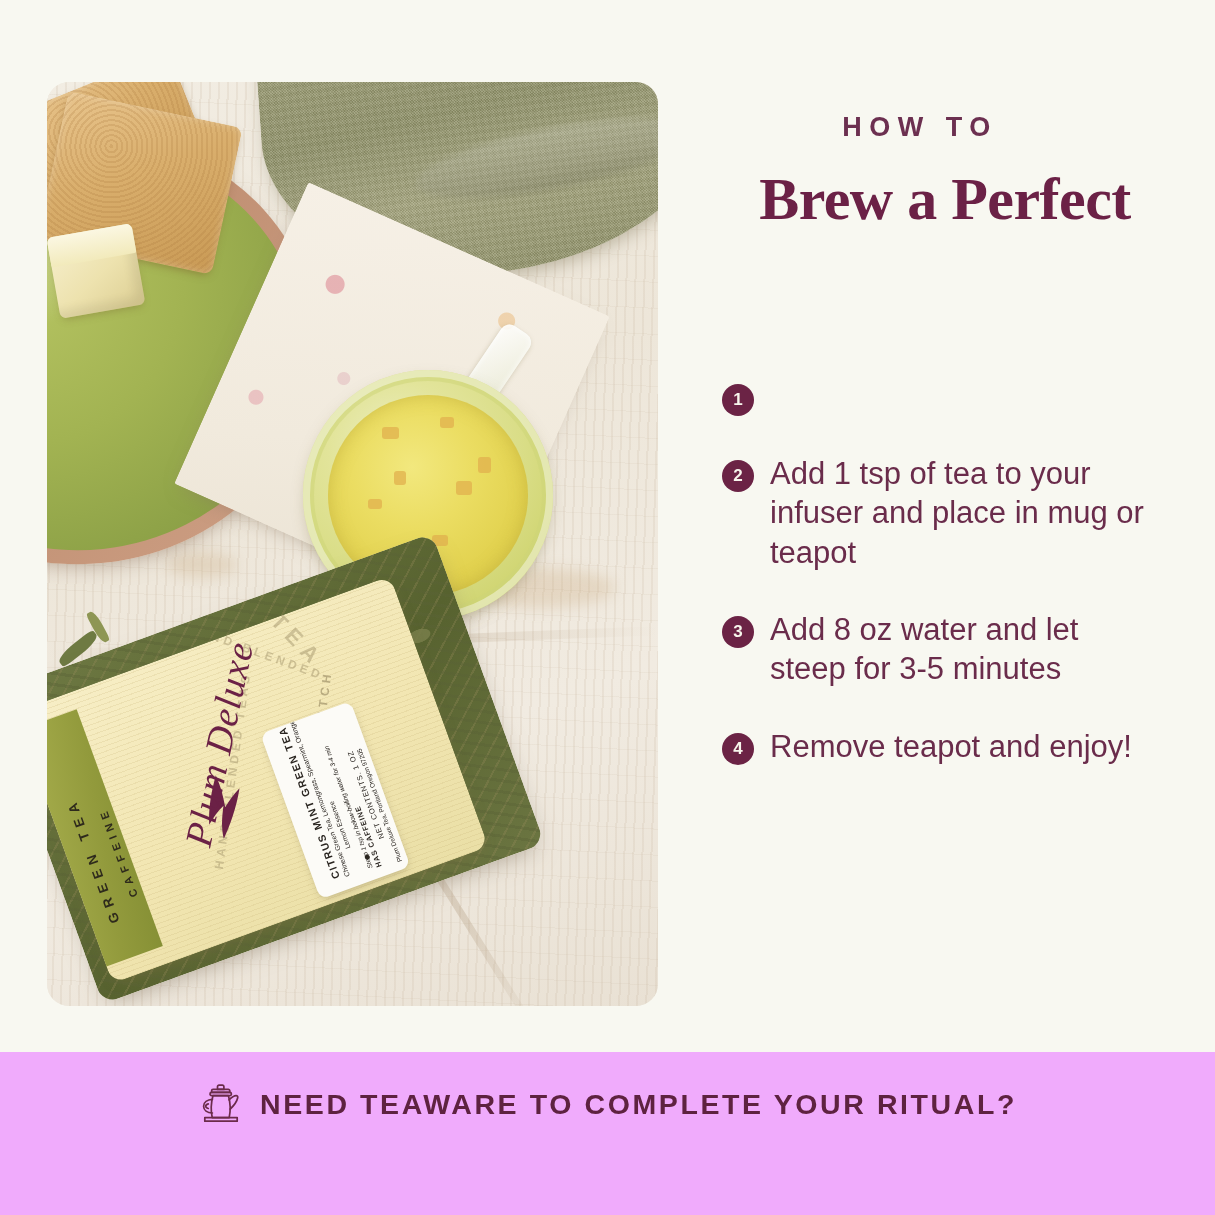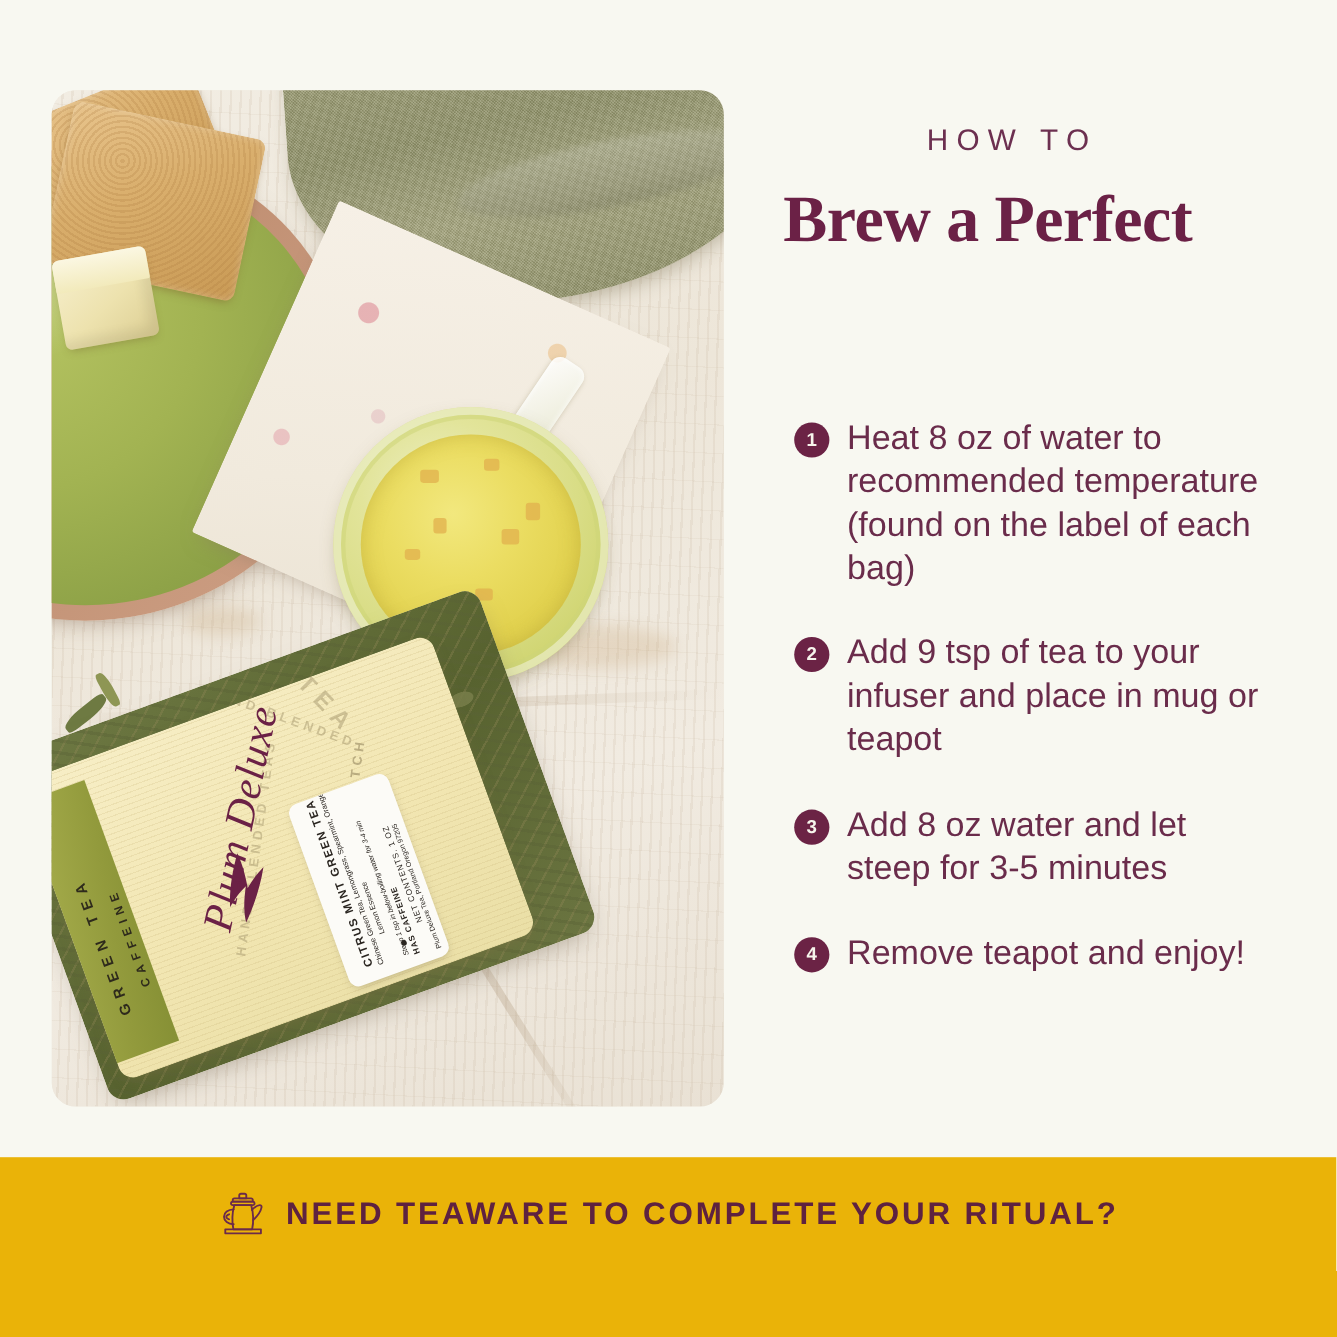--- a/index.html
+++ b/index.html
@@ -252,7 +252,7 @@
   .kicker{
     position:absolute; left:700px; width:440px; top:112px;
     text-align:center; font-size:27px; color:#6C3050;
-    letter-spacing:7.5px; font-weight:400;
+    letter-spacing:7.5px; font-weight:700;
   }
   .headline{
     position:absolute; left:663px; width:470px; top:165px;

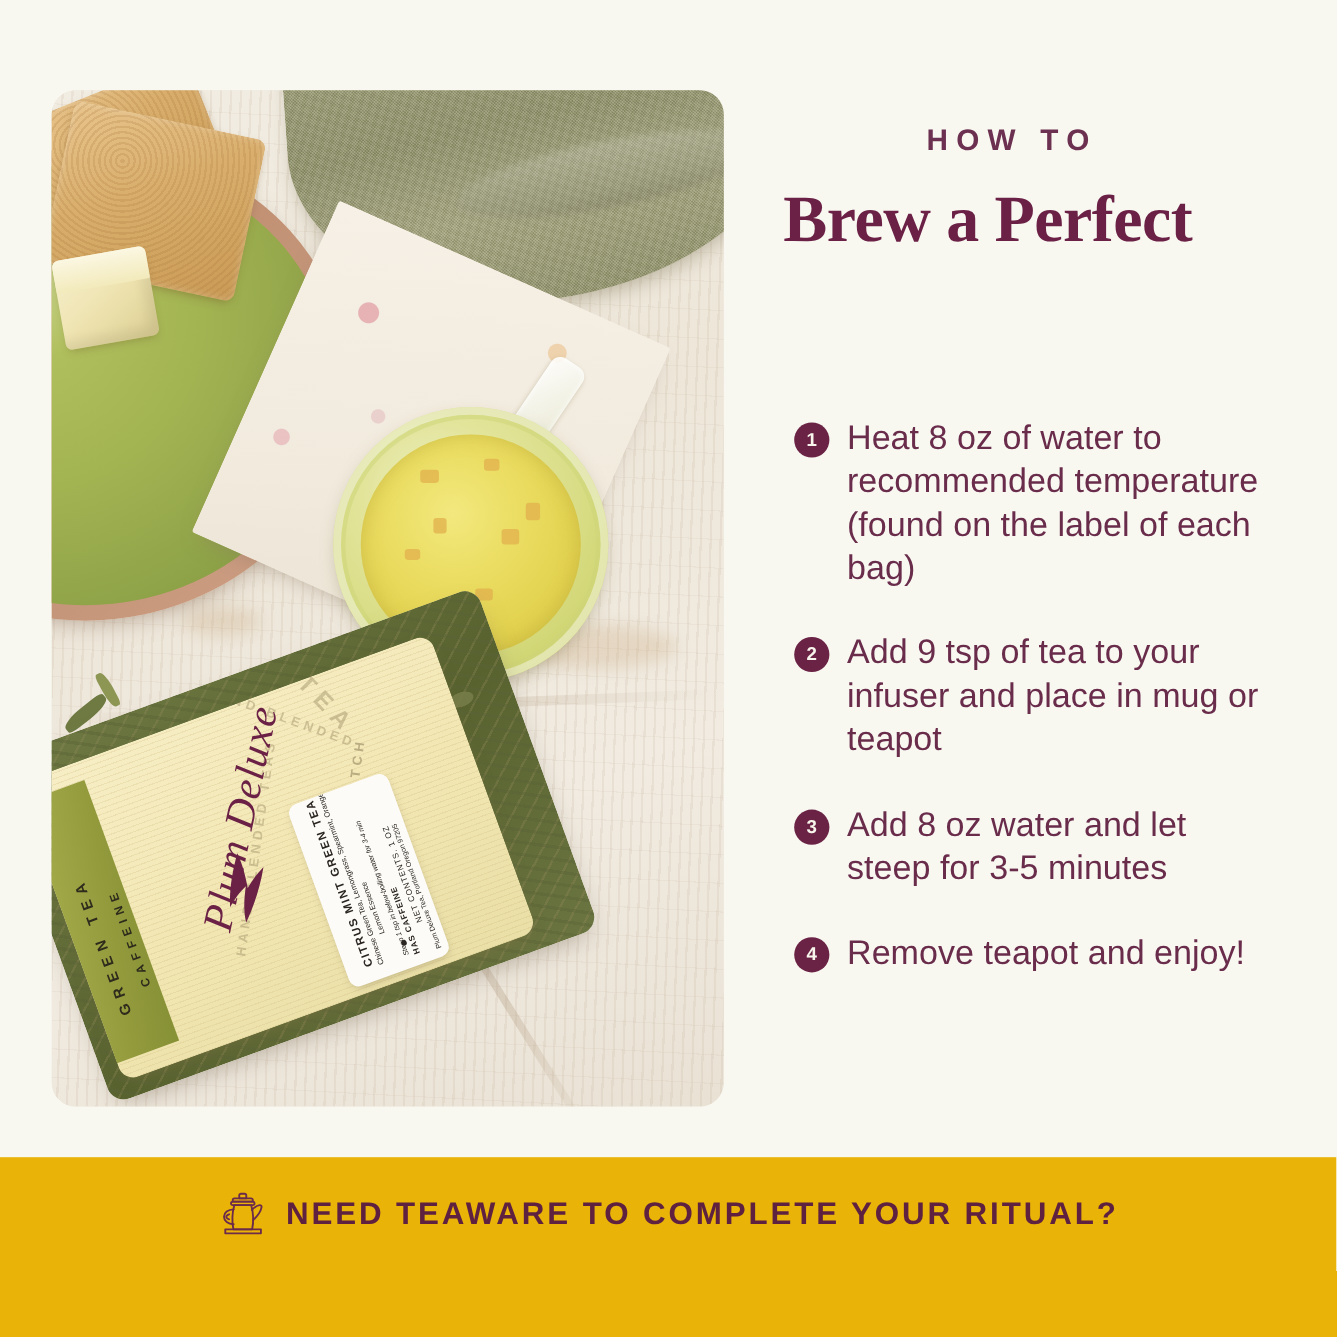--- a/index.html
+++ b/index.html
@@ -255,7 +255,7 @@
     letter-spacing:7.5px; font-weight:700;
   }
   .headline{
-    position:absolute; left:663px; width:470px; top:165px;
+    position:absolute; left:710px; width:470px; top:165px;
     text-align:center;
     font-family:"Liberation Serif", serif; font-weight:bold;
     font-size:60px; line-height:1.14; color:#6B2146;

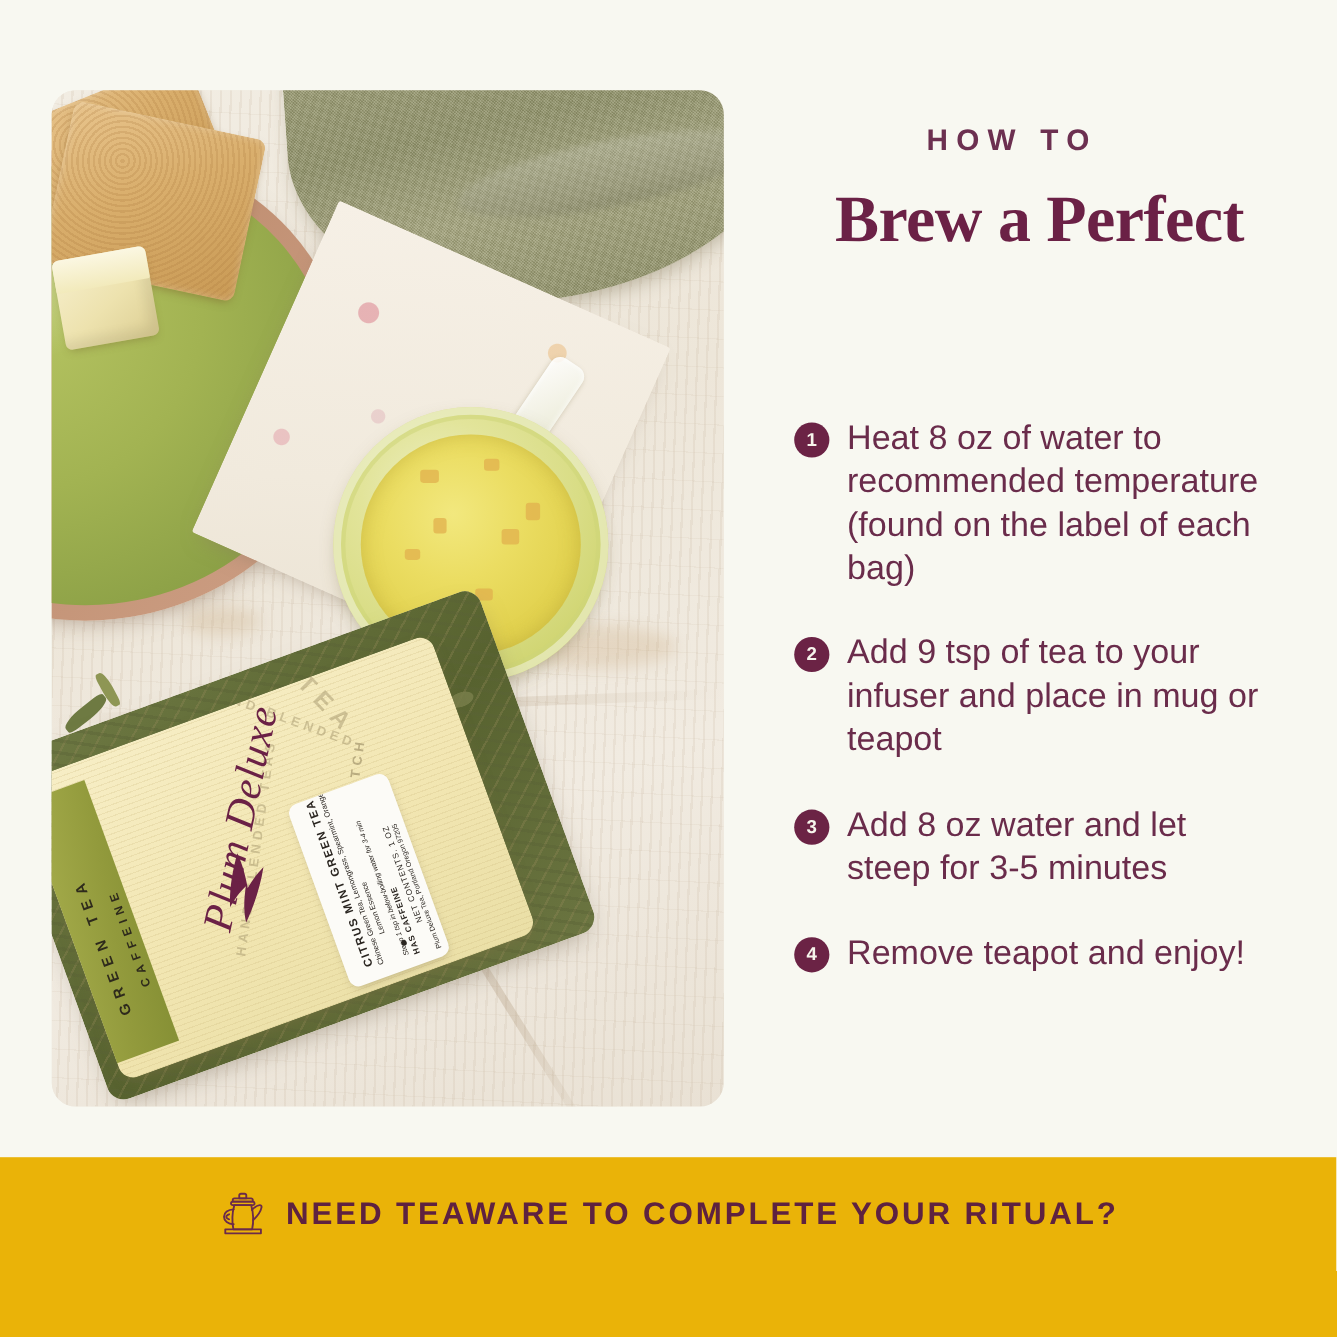--- a/index.html
+++ b/index.html
@@ -368,7 +368,6 @@
   <div class="steps">
     <div class="step">
       <div class="badge">1</div>
-      <div class="step-text">Heat 8 oz of water to recommended temperature (found on the label of each bag)</div>
     </div>
     <div class="step">
       <div class="badge">2</div>

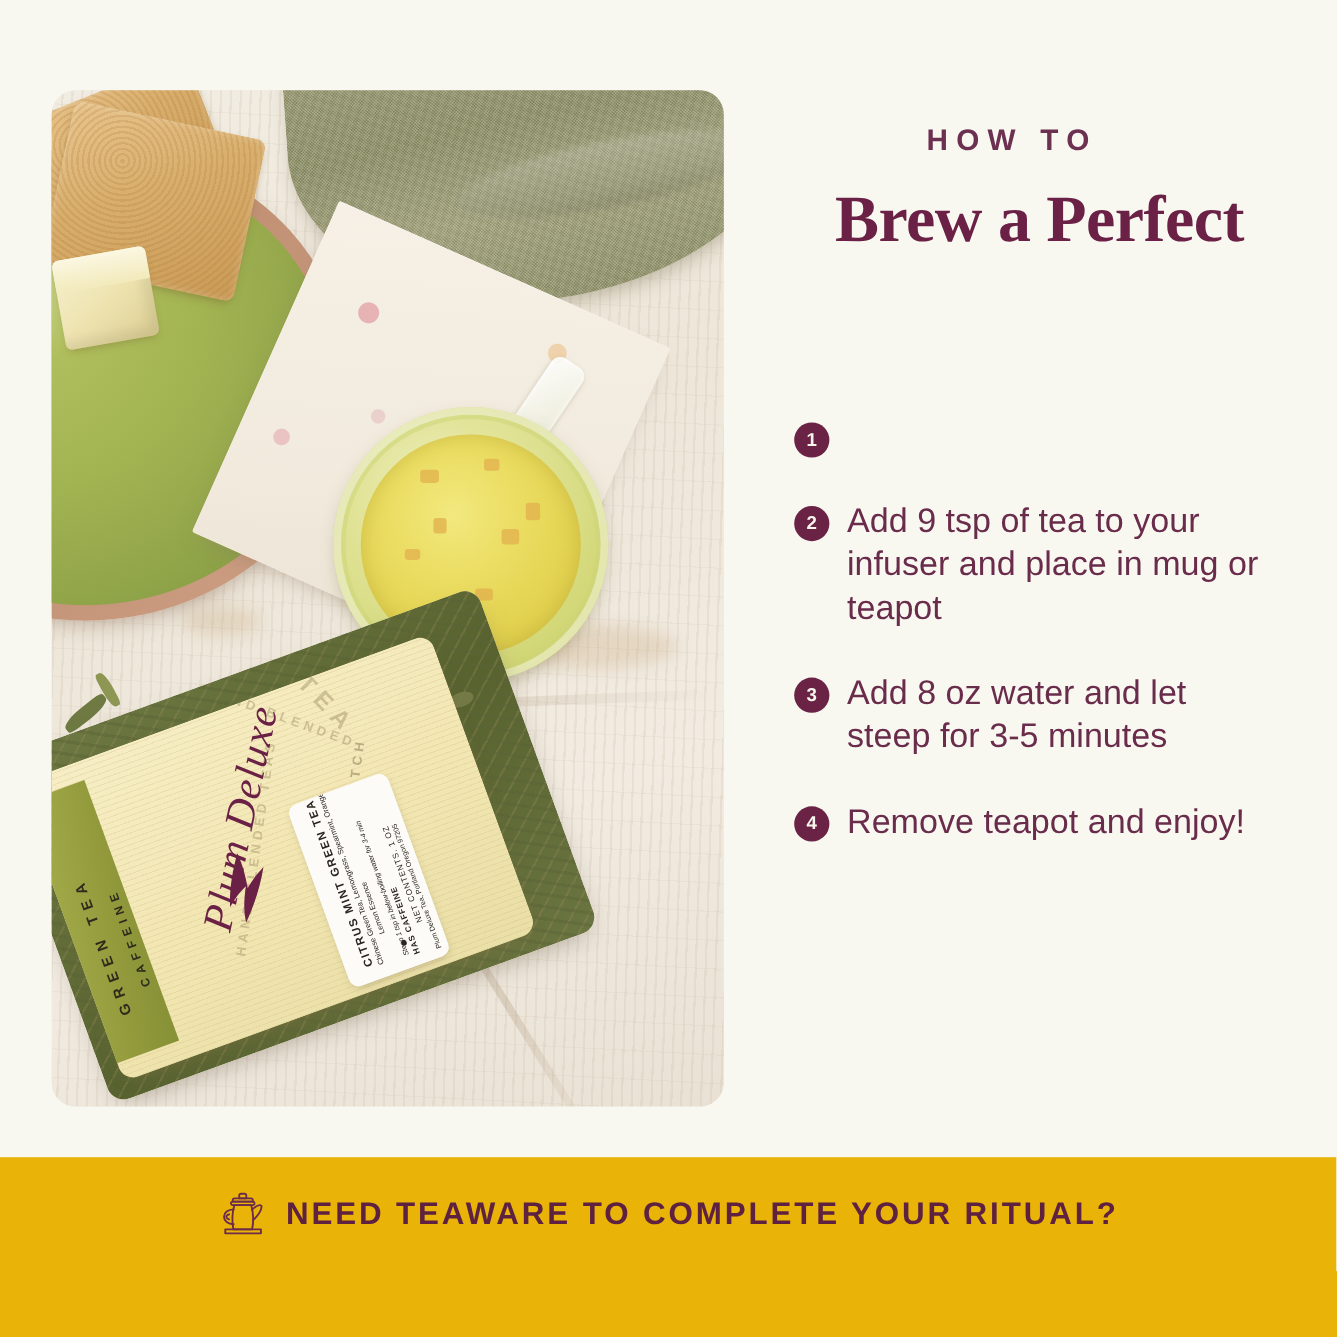--- a/index.html
+++ b/index.html
@@ -371,7 +371,7 @@
     </div>
     <div class="step">
       <div class="badge">2</div>
-      <div class="step-text">Add 9 tsp of tea to your infuser and place in mug or teapot</div>
+      <div class="step-text">Add 1 tsp of tea to your infuser and place in mug or teapot</div>
     </div>
     <div class="step">
       <div class="badge">3</div>

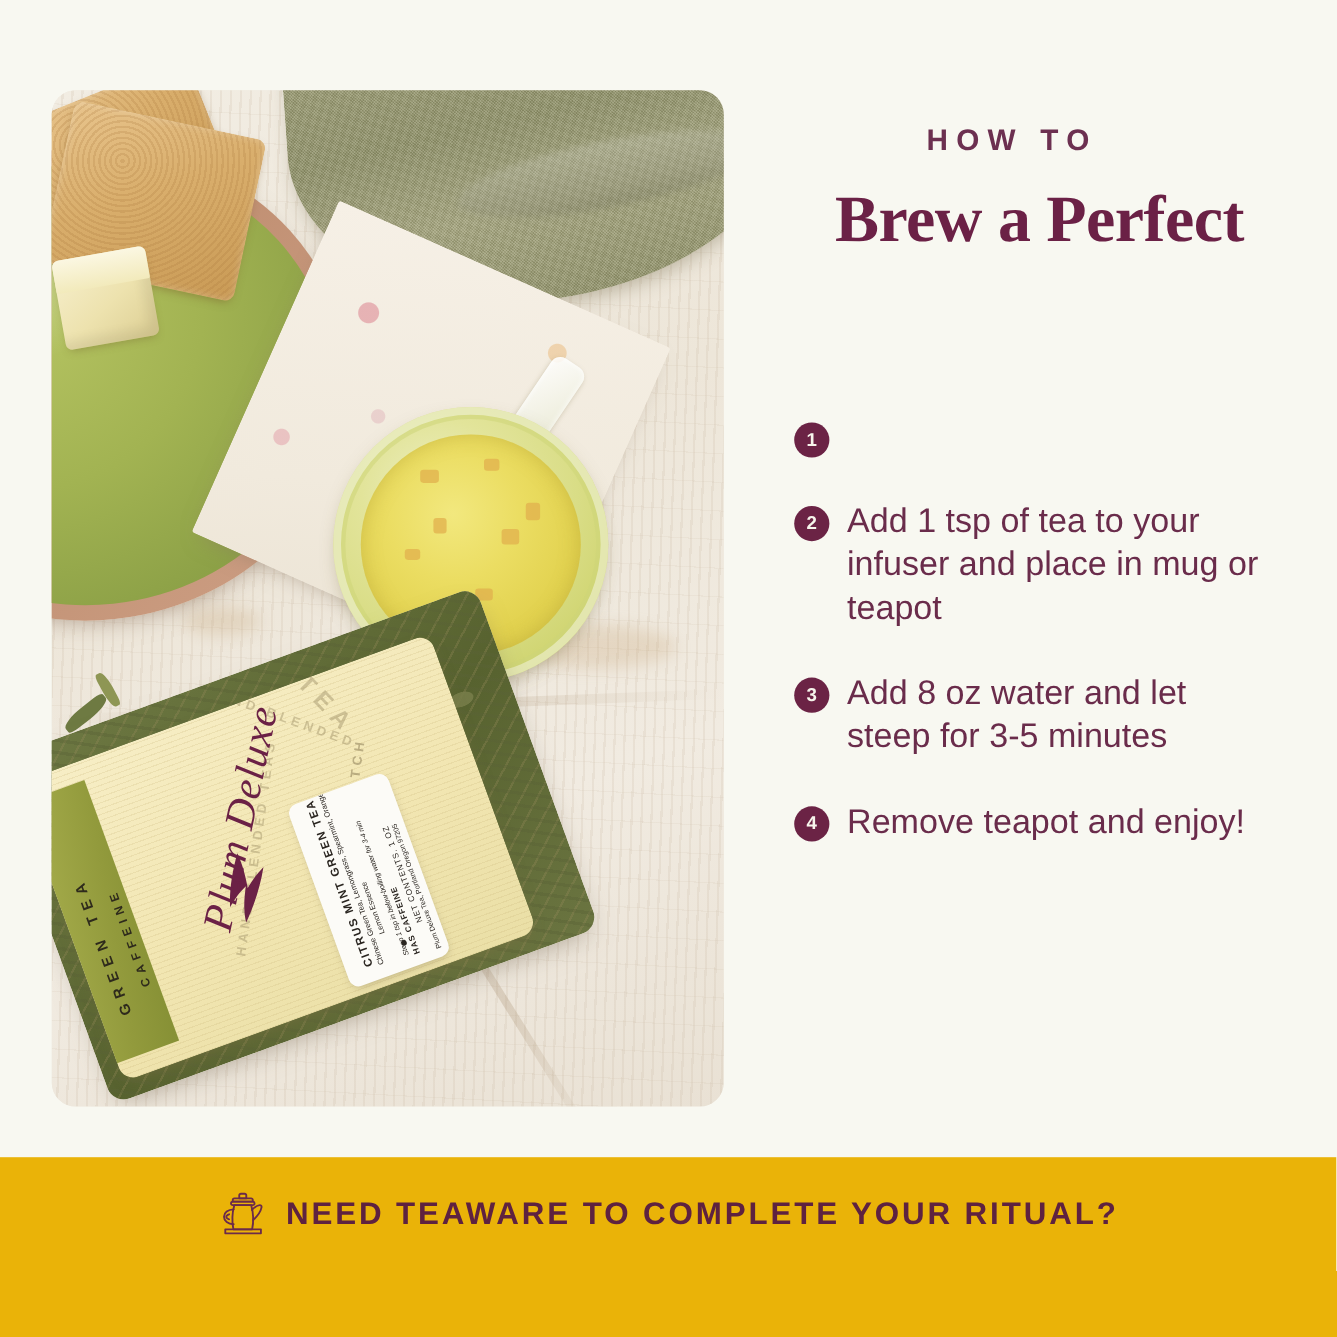--- a/index.html
+++ b/index.html
@@ -15,7 +15,7 @@
   
   .footer-band{
     position:absolute; left:0; right:0; top:1052px; bottom:0;
-    background:#eab308;
+    background:#f0abfc;
   }
   .footer-line1{
     position:absolute; left:0; right:0; top:30px;

